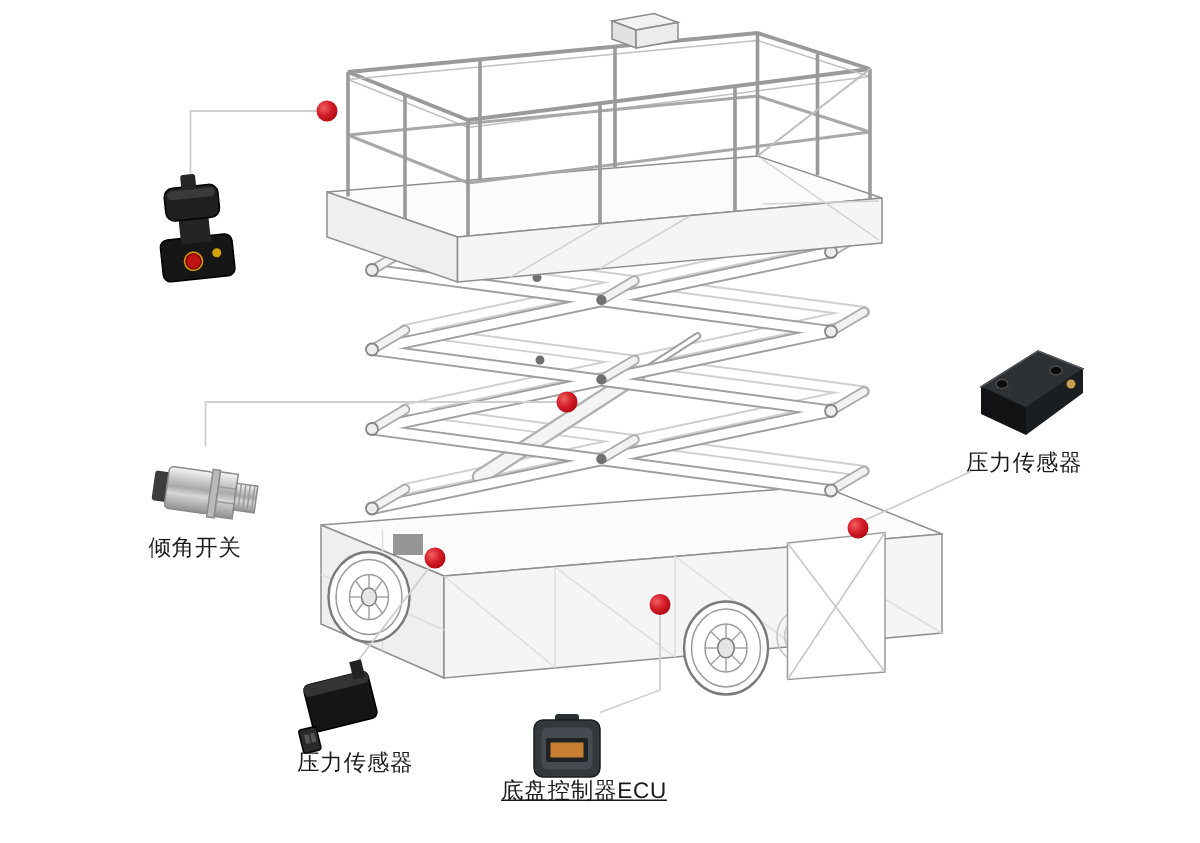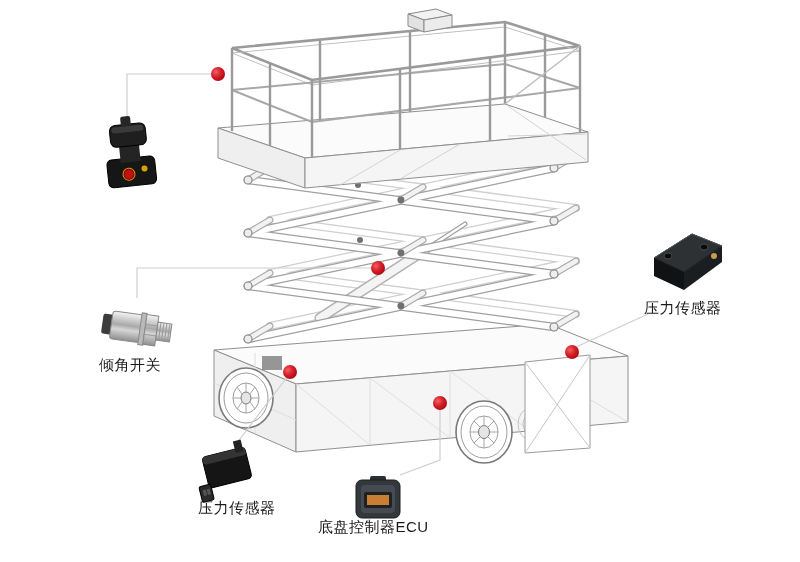--- a/index.html
+++ b/index.html
@@ -296,7 +296,7 @@
 
 <div class="label" style="left:99px;top:356px;">倾角开关</div>
 <div class="label" style="left:198px;top:499px;">压力传感器</div>
-<div class="label" style="left:318px;top:518px;">底盘控制器ECU</div>
+<div class="label" style="left:334px;top:518px;text-decoration:underline;">底盘控制器ECU</div>
 <div class="label" style="left:644px;top:299px;">压力传感器</div>
 
 </div>

